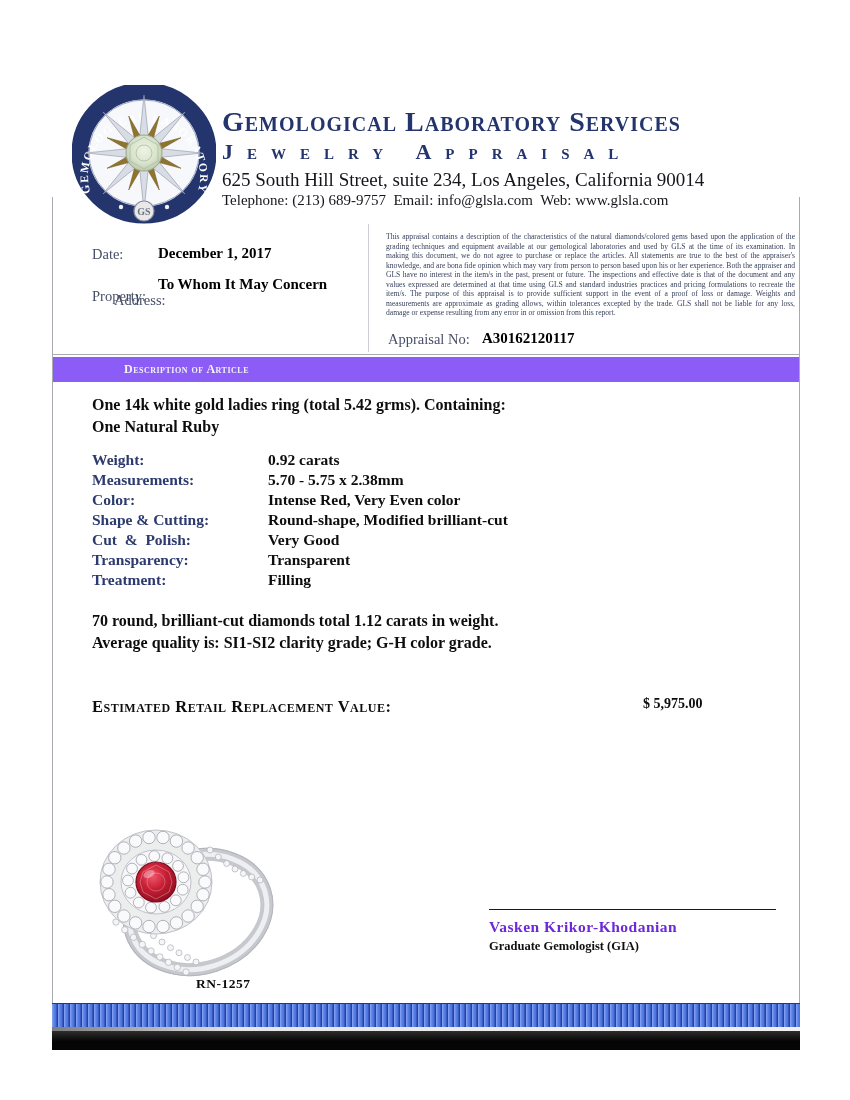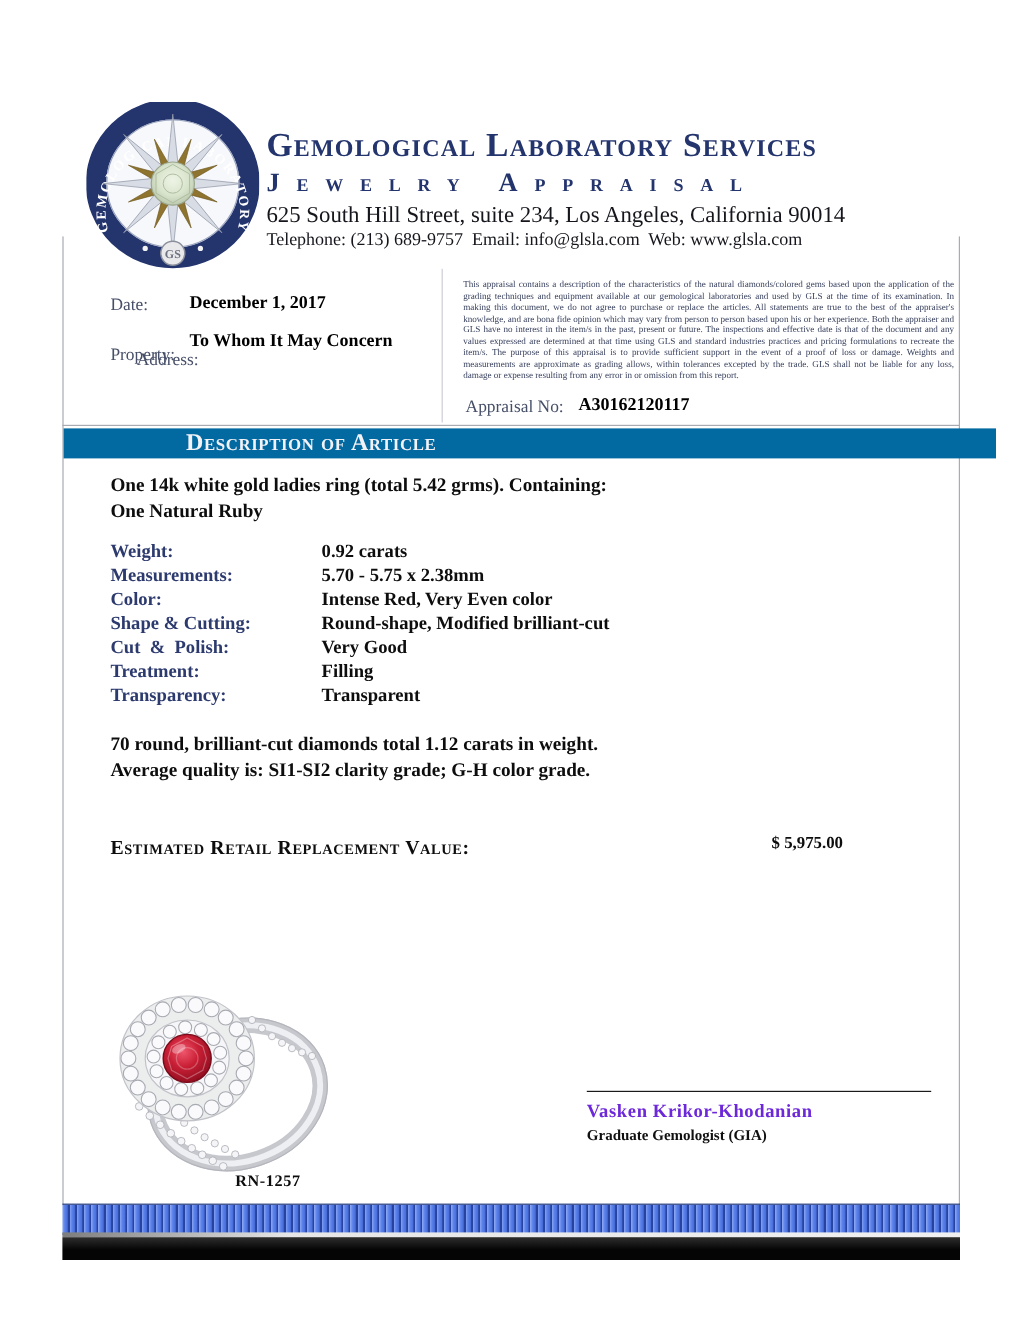--- a/index.html
+++ b/index.html
@@ -24,8 +24,8 @@
   .hline{height:1px;background:#a9abb3;}
   .vdivider{width:1px;background:#ccced8;}
 
-  .banner{background:#0369a1;color:#f3f3f7;font-variant:small-caps;font-weight:bold;
-          font-size:20px;line-height:25px;padding-left:102px;letter-spacing:0.5px;}
+  .banner{background:#8b5cf6;color:#f3f3f7;font-variant:small-caps;font-weight:bold;
+          font-size:12px;line-height:25px;padding-left:71px;letter-spacing:0.5px;}
 
   .body-bold{font-size:16px;font-weight:bold;color:#0d0d0d;}
   .attr-row{height:20px;}

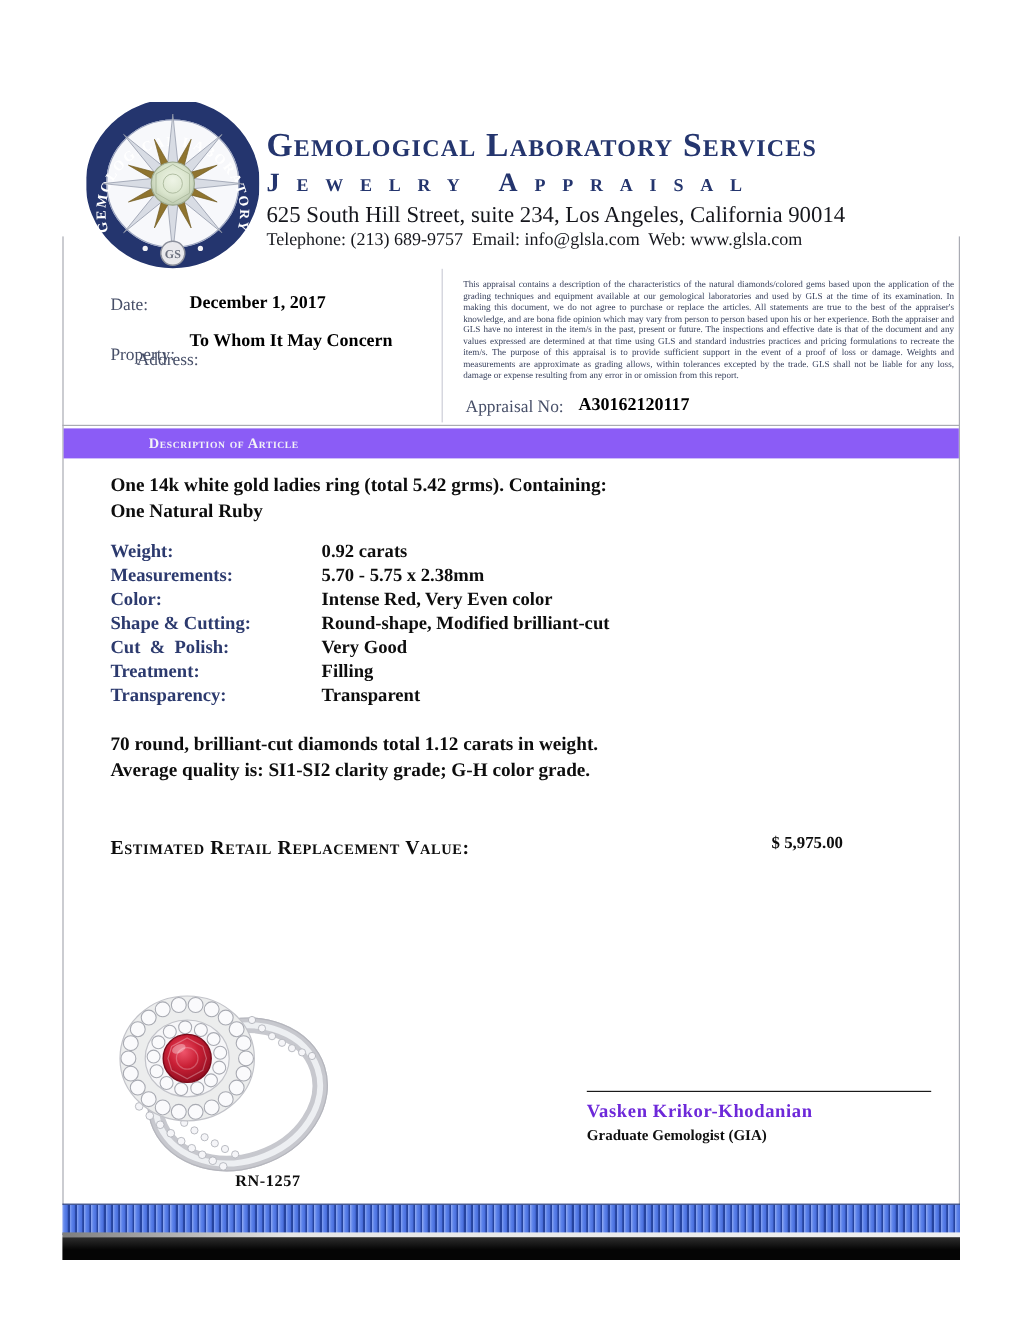--- a/index.html
+++ b/index.html
@@ -147,10 +147,10 @@
       <span class="attr-label">Cut  &amp;  Polish:</span><span class="attr-value">Very Good</span>
     </div>
     <div class="attr-row">
+      <span class="attr-label">Transparency:</span><span class="attr-value">Transparent</span>
+    </div>
+    <div class="attr-row">
       <span class="attr-label">Treatment:</span><span class="attr-value">Filling</span>
-    </div>
-    <div class="attr-row">
-      <span class="attr-label">Transparency:</span><span class="attr-value">Transparent</span>
     </div>
   </div>
 

